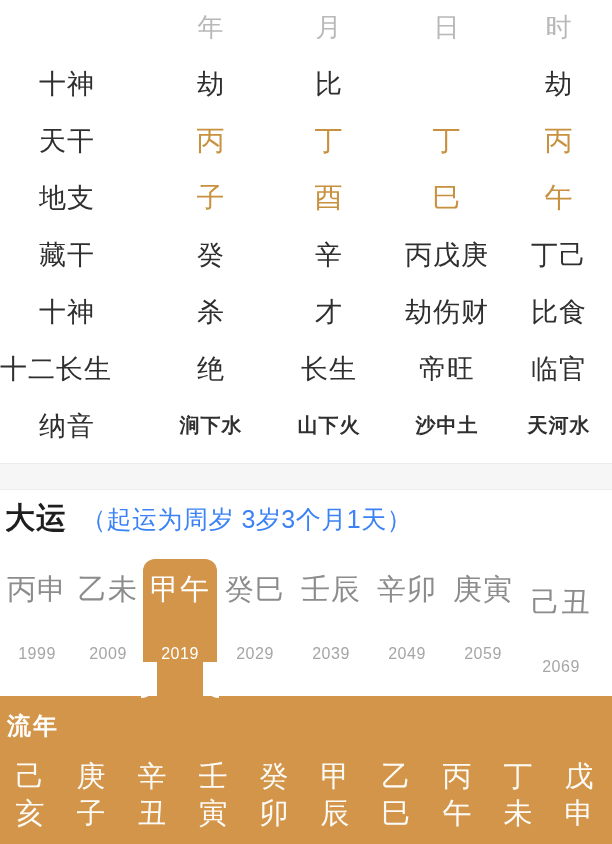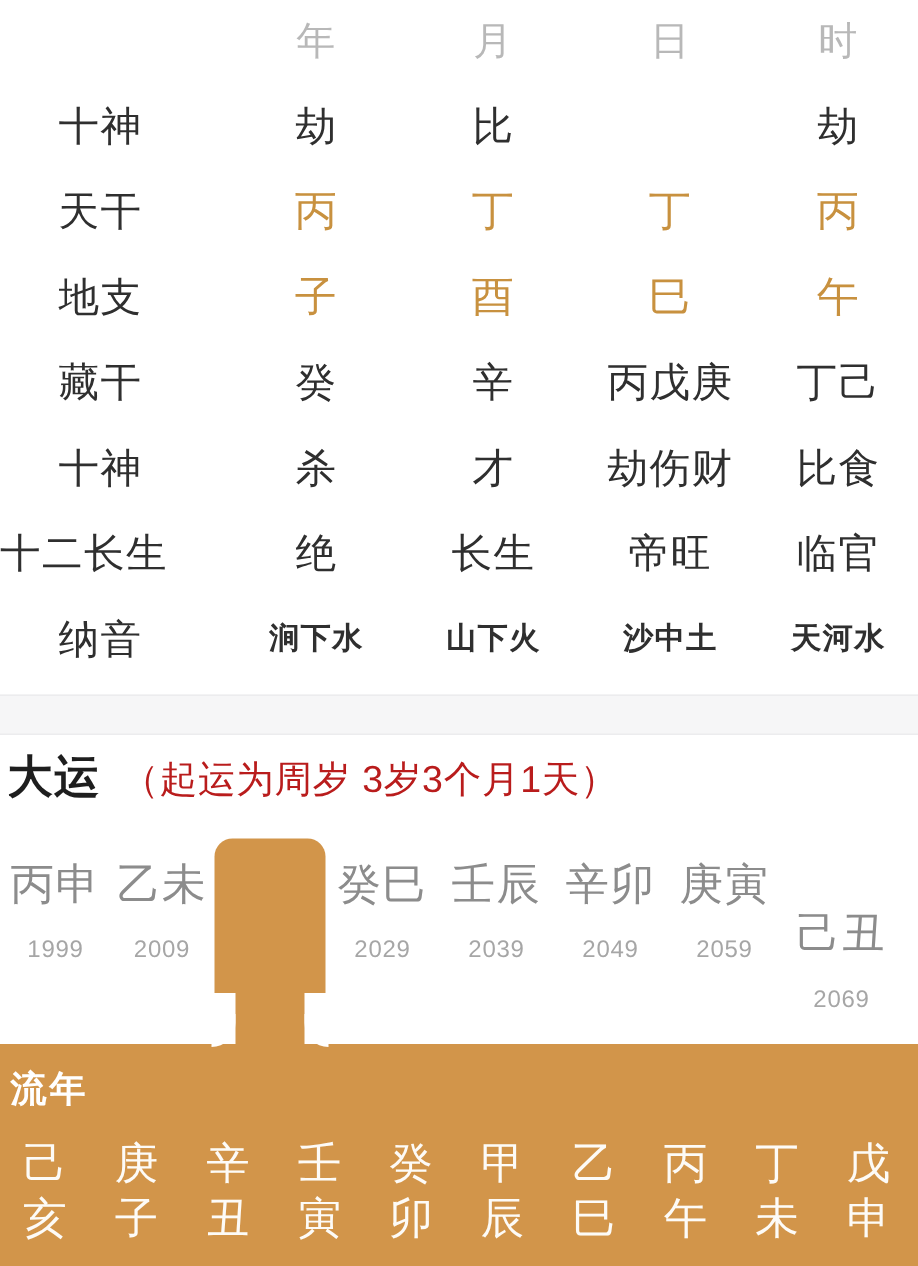--- a/index.html
+++ b/index.html
@@ -40,7 +40,7 @@
   
   .dayun-head { position:absolute; left:0; top:498px; width:607px; display:flex; align-items:baseline; }
   .dayun-title { margin-left:5px; font-size:30px; font-weight:bold; color:#1e1e1e; letter-spacing:1px; }
-  .dayun-sub { margin-left:14px; font-size:25px; color:#b91c1c; letter-spacing:0.5px; }
+  .dayun-sub { margin-left:14px; font-size:25px; color:#3b82f6; letter-spacing:0.5px; }
 
   .dayun-row { position:absolute; left:0; top:566px; width:612px; height:110px; }
   .dy-item {

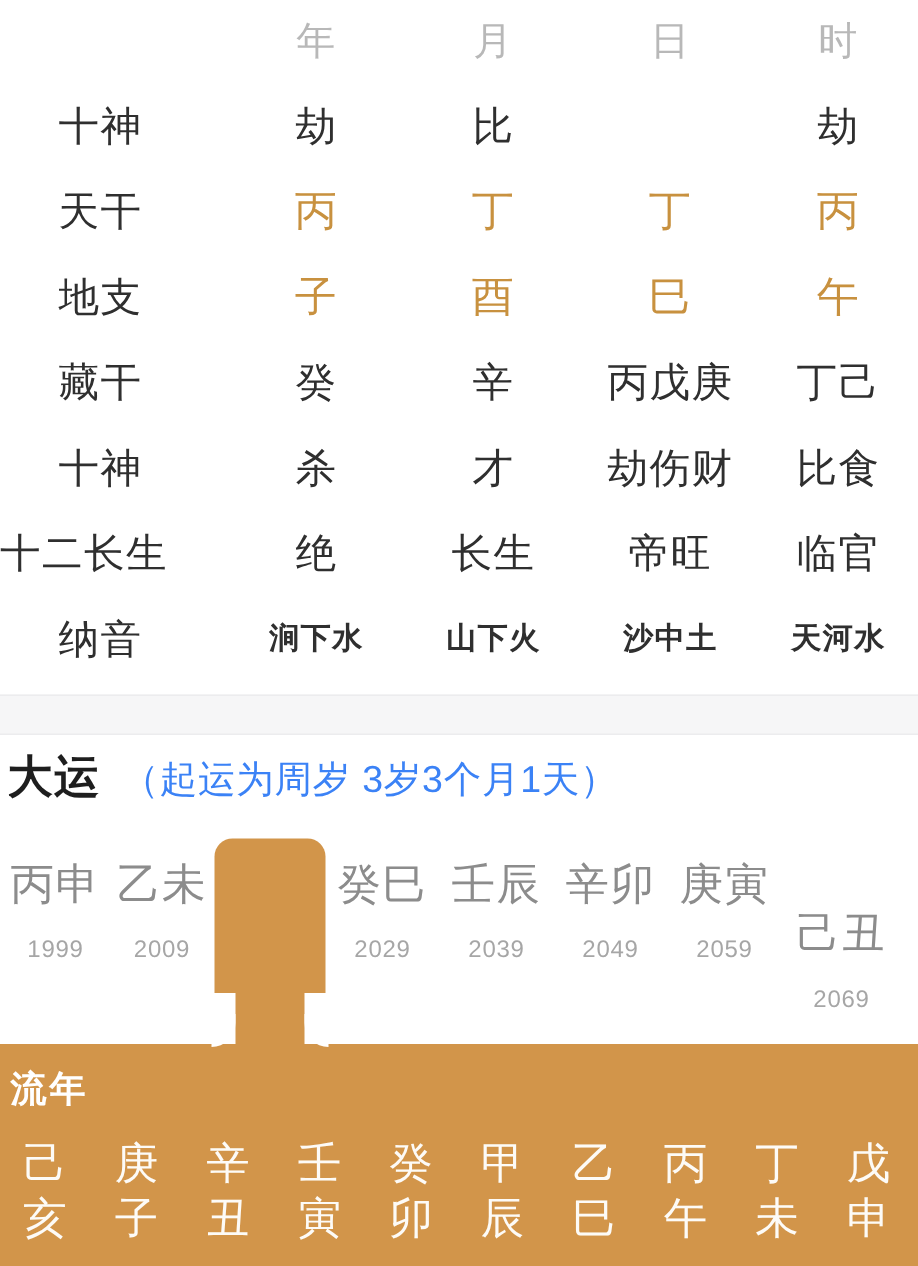--- a/index.html
+++ b/index.html
@@ -45,7 +45,7 @@
   .dayun-row { position:absolute; left:0; top:566px; width:612px; height:110px; }
   .dy-item {
     position:absolute; top:0; width:74px; height:110px;
-    display:flex; flex-direction:column; align-items:center; justify-content:flex-start;
+    display:flex; flex-direction:column; align-items:center; justify-content:flex-start;gap:20px;
   }
   .dy-gz { margin-top:4px; font-size:29px; color:#8c8c8c; letter-spacing:1px; white-space:nowrap; }
   .dy-yr { margin-top:15px; font-size:16px; color:#a6a6a6; letter-spacing:0.5px; }

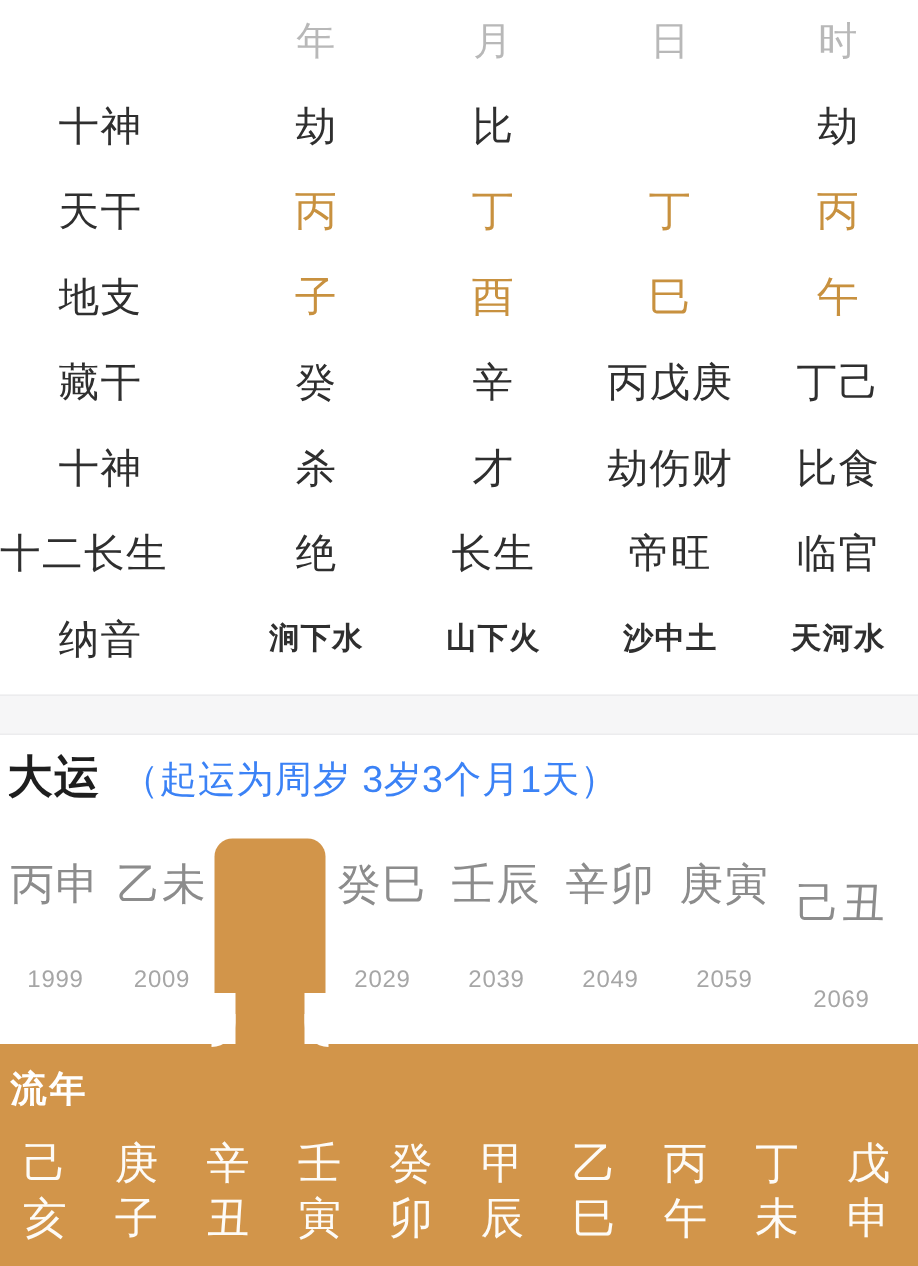--- a/index.html
+++ b/index.html
@@ -179,6 +179,10 @@
         <div class="dy-gz">乙未</div>
         <div class="dy-yr">2009</div>
       </div>
+      <div class="dy-item sel" style="left: 143px;">
+        <div class="dy-gz">甲午</div>
+        <div class="dy-yr">2019</div>
+      </div>
       <div class="dy-item" style="left: 218px;">
         <div class="dy-gz">癸巳</div>
         <div class="dy-yr">2029</div>

